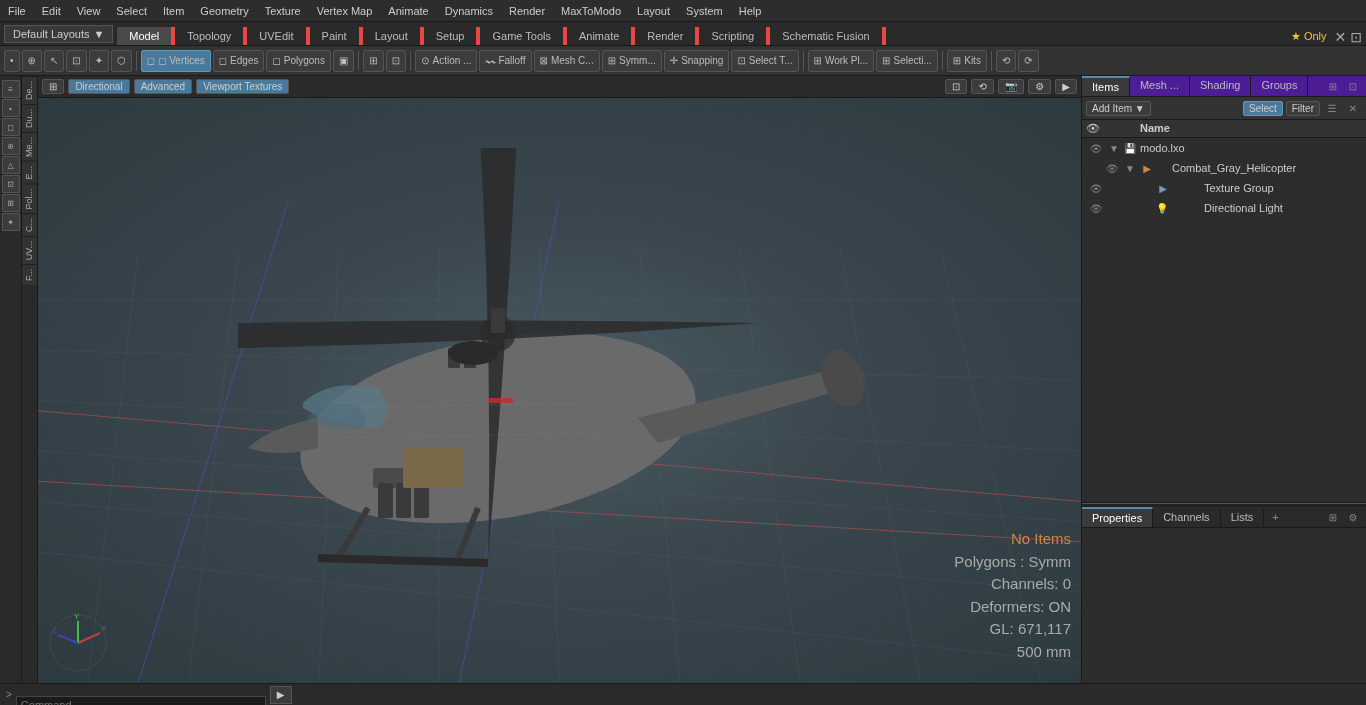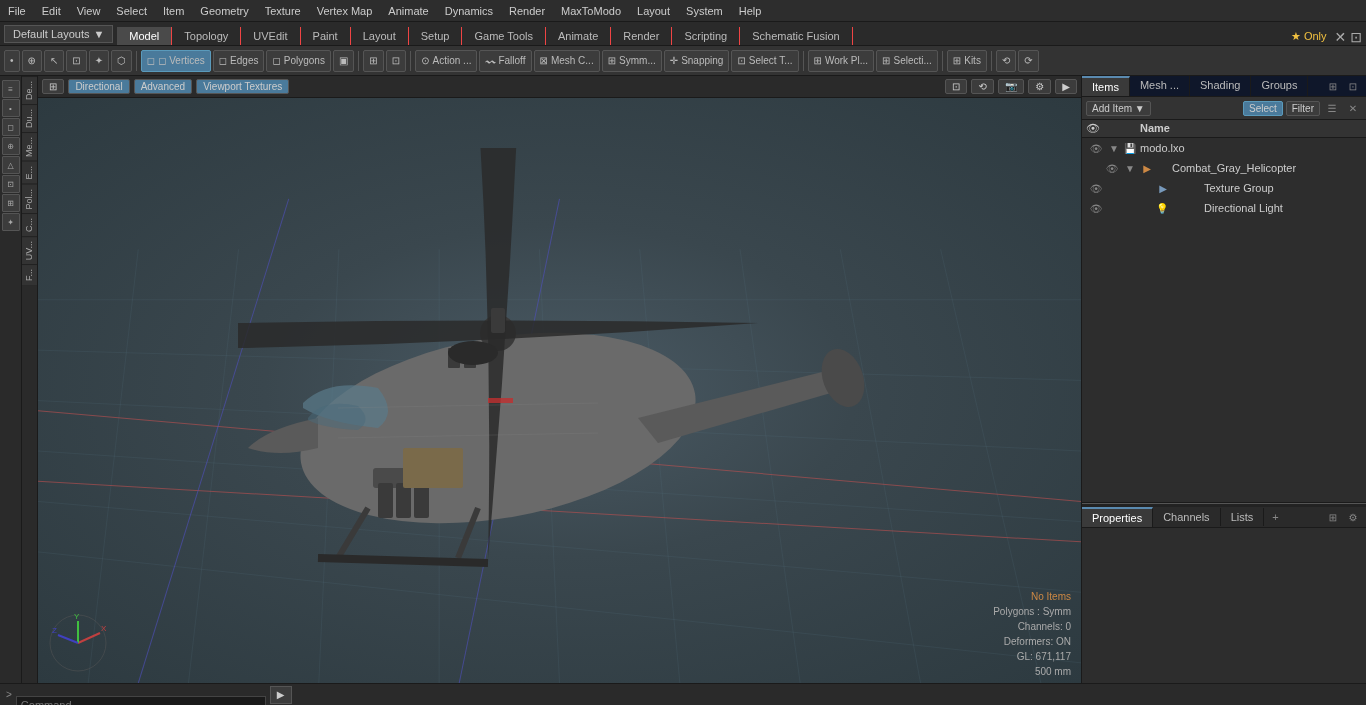--- a/index.html
+++ b/index.html
@@ -13,7 +13,7 @@
     #layout-bar { display: flex; align-items: flex-end; background: #2a2a2a; height: 24px; border-bottom: 1px solid #1a1a1a; }
     .layout-dropdown { display: flex; align-items: center; padding: 2px 8px; background: #3a3a3a; border: 1px solid #555; margin: 2px 4px; font-size: 11px; cursor: pointer; color: #ccc; }
     .layout-tabs { display: flex; flex: 1; }
-    .layout-tab { padding: 3px 12px; font-size: 11px; cursor: pointer; color: #bbb; border-right: 1px solid #ef4444; margin-top: 43px; }
+    .layout-tab { padding: 3px 12px; font-size: 11px; cursor: pointer; color: #bbb; border-right: 4px solid #ef4444; margin-top: 43px; }
     .layout-tab.active { background: #4a4a4a; color: #fff; }
     .layout-tab-add { padding: 3px 8px; cursor: pointer; color: #888; }
     .layout-right { display: flex; align-items: center; gap: 4px; margin-right: 4px; }

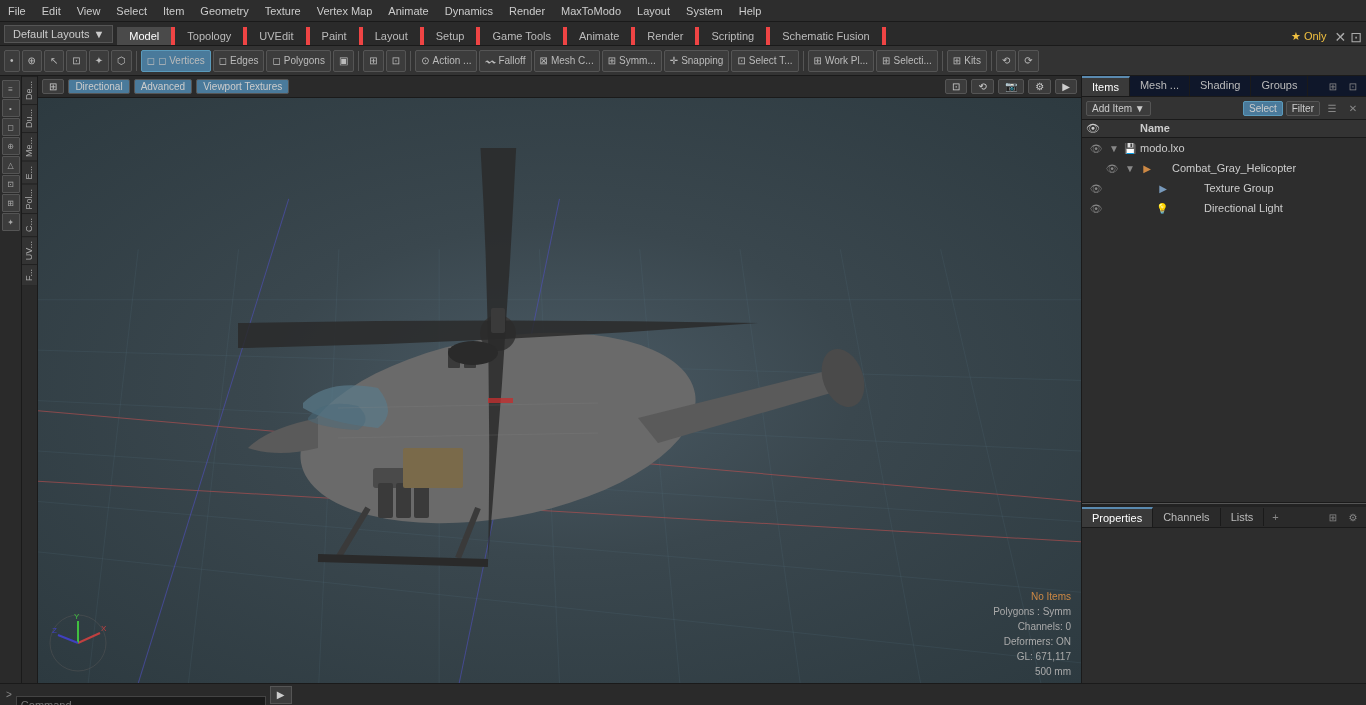--- a/index.html
+++ b/index.html
@@ -65,7 +65,7 @@
     #right-panel-bottom { height: 180px; display: flex; flex-direction: column; }
 
     
-    #item-tabs { display: flex; background: #0f172a; border-bottom: 1px solid #1a1a1a; }
+    #item-tabs { display: flex; background: #4c1d95; border-bottom: 1px solid #1a1a1a; }
     .item-tab { padding: 3px 10px; font-size: 11px; cursor: pointer; color: #bbb; border-right: 1px solid #1a1a1a; }
     .item-tab.active { background: #3a3a3a; color: #fff; border-top: 2px solid #5a8ab0; }
     .item-tab-controls { display: flex; margin-left: auto; align-items: center; gap: 2px; padding: 0 4px; }

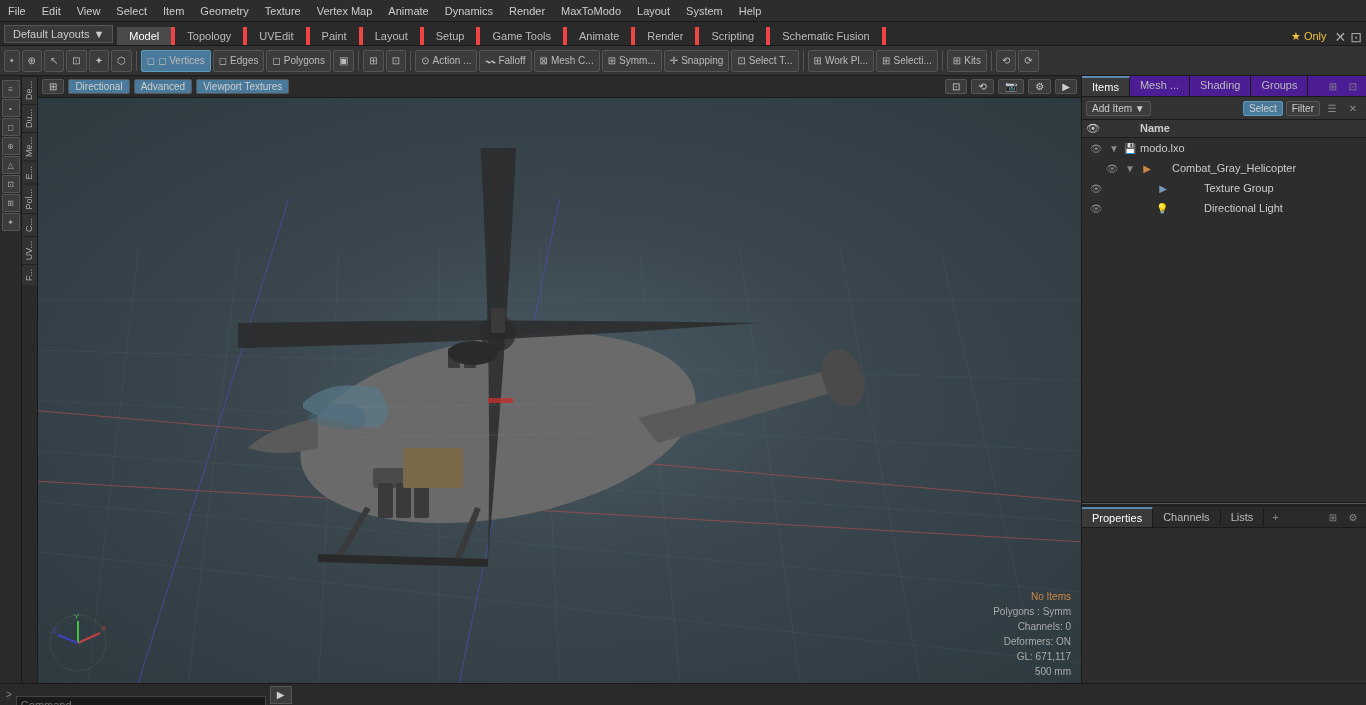--- a/index.html
+++ b/index.html
@@ -54,7 +54,7 @@
     #grid-overlay { position: absolute; width: 100%; height: 100%; pointer-events: none; }
 
     
-    #viewport-status { position: absolute; bottom: 0; right: 10px; text-align: right; font-size: 10px; color: #aaa; line-height: 1.5; padding-bottom: 4px; }
+    #viewport-status { position: absolute; bottom: 16px; right: 10px; text-align: right; font-size: 15px; color: #aaa; line-height: 1.5; padding-bottom: 4px; }
 
     
     #axis-indicator { position: absolute; bottom: 10px; left: 10px; width: 60px; height: 60px; }

